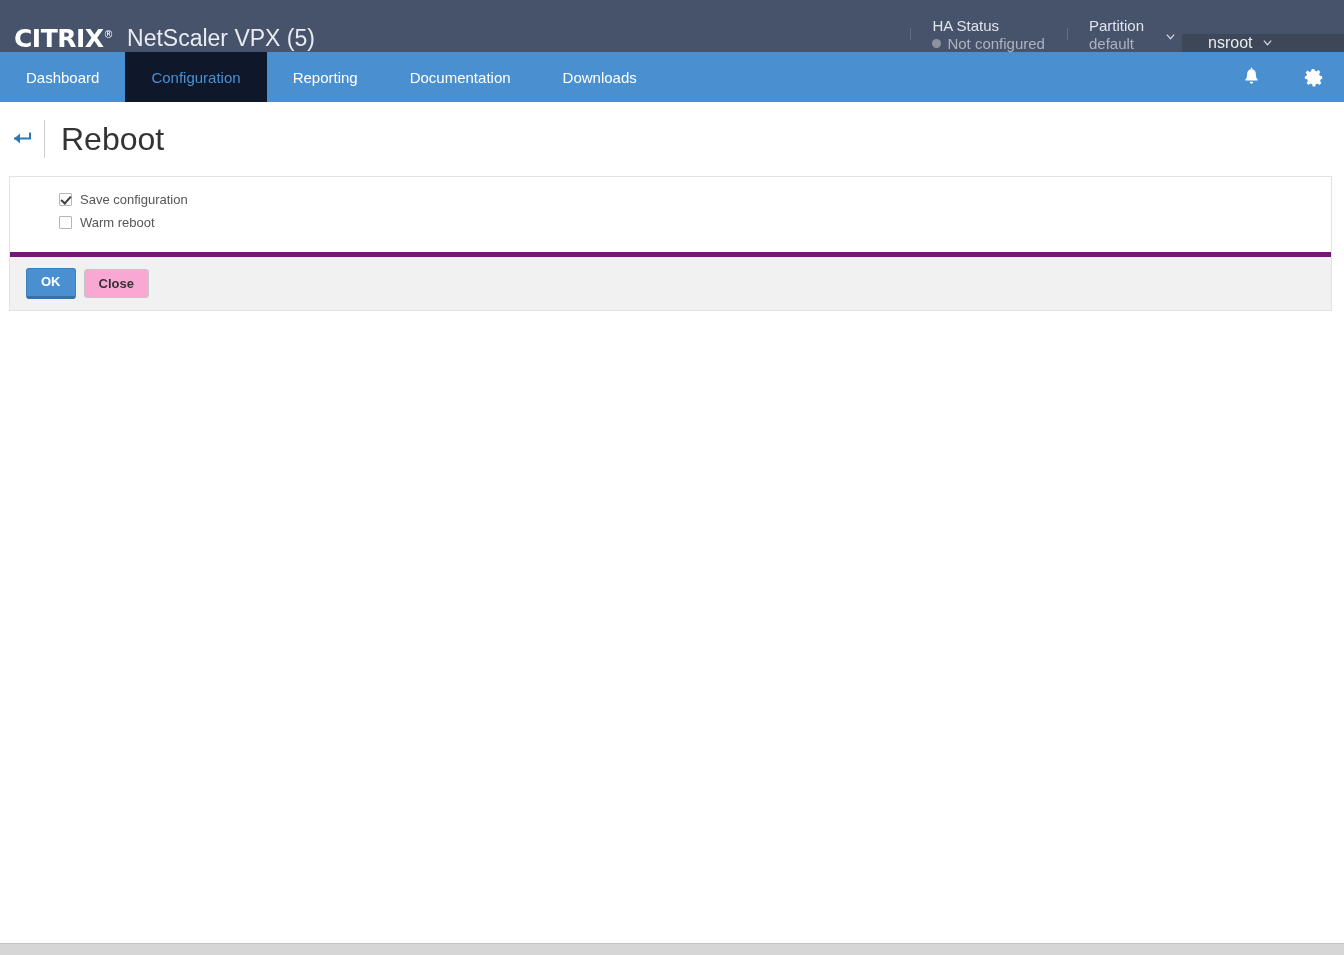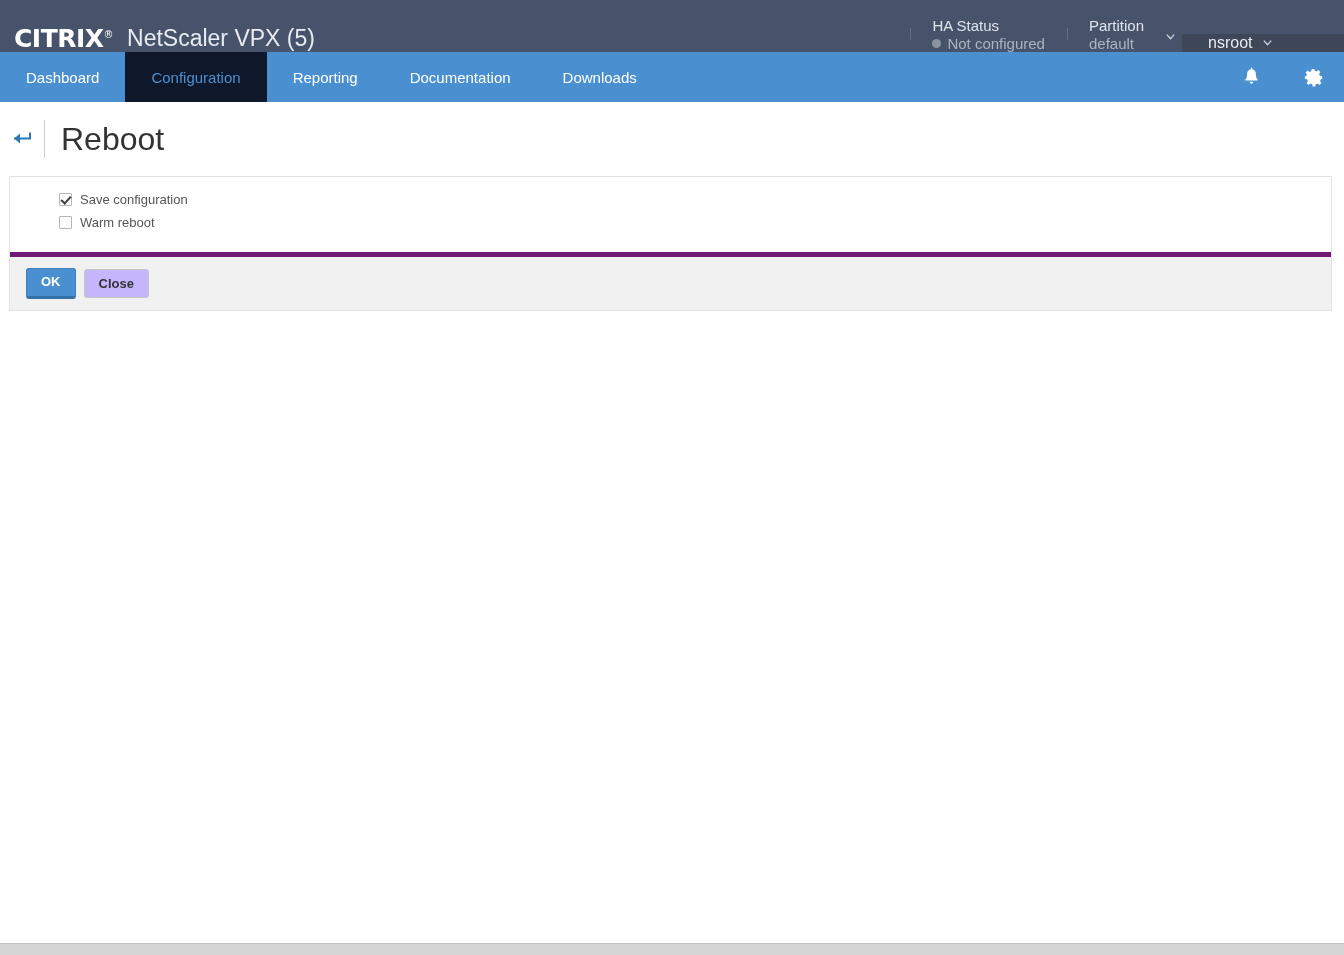--- a/index.html
+++ b/index.html
@@ -265,7 +265,7 @@
     line-height: 26px;
   }
   .btn-default {
-    background: #c4b5fd;
+    background: #f9a8d4;
     border: 1px solid #c6c6c6;
     color: #333333;
   }

